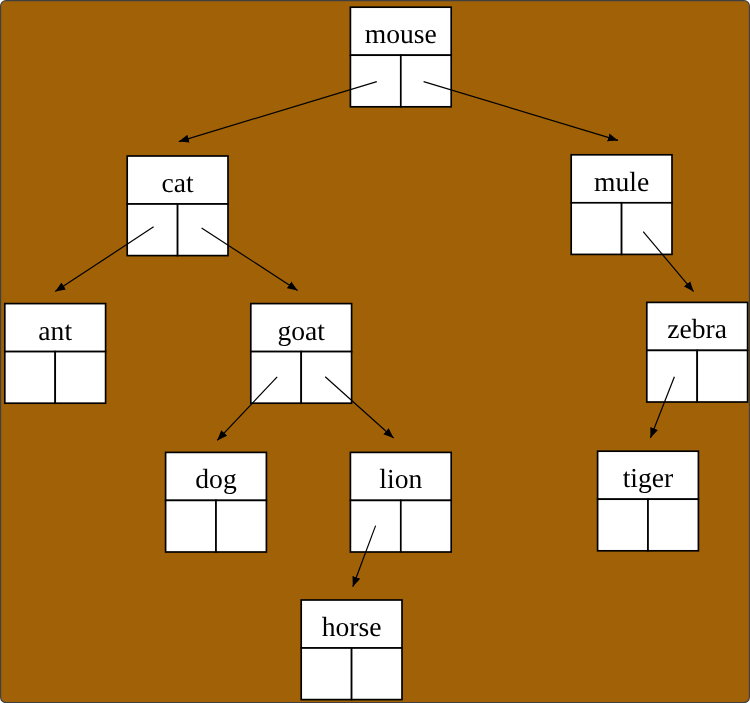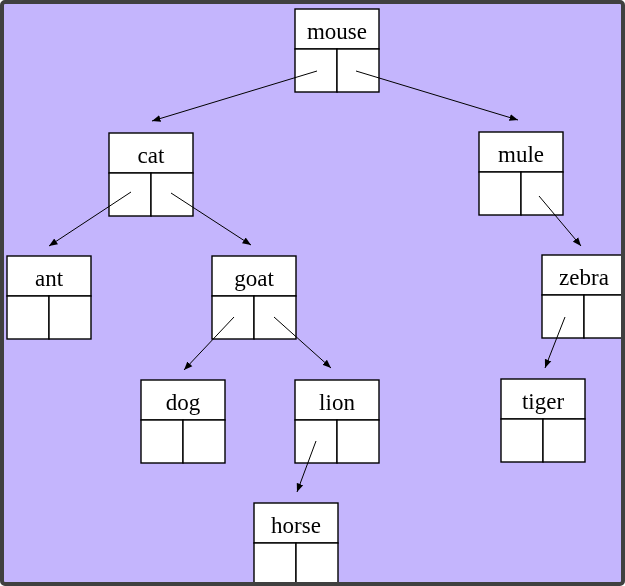--- a/index.html
+++ b/index.html
@@ -13,8 +13,8 @@
     box-sizing: border-box;
     width: 625px;
     height: 586px;
-    background: #c4b5fd;
-    border: 4px solid #404040;
+    background: #a16207;
+    border: 1px solid #404040;
     border-radius: 5px;
     overflow: hidden;
   }

